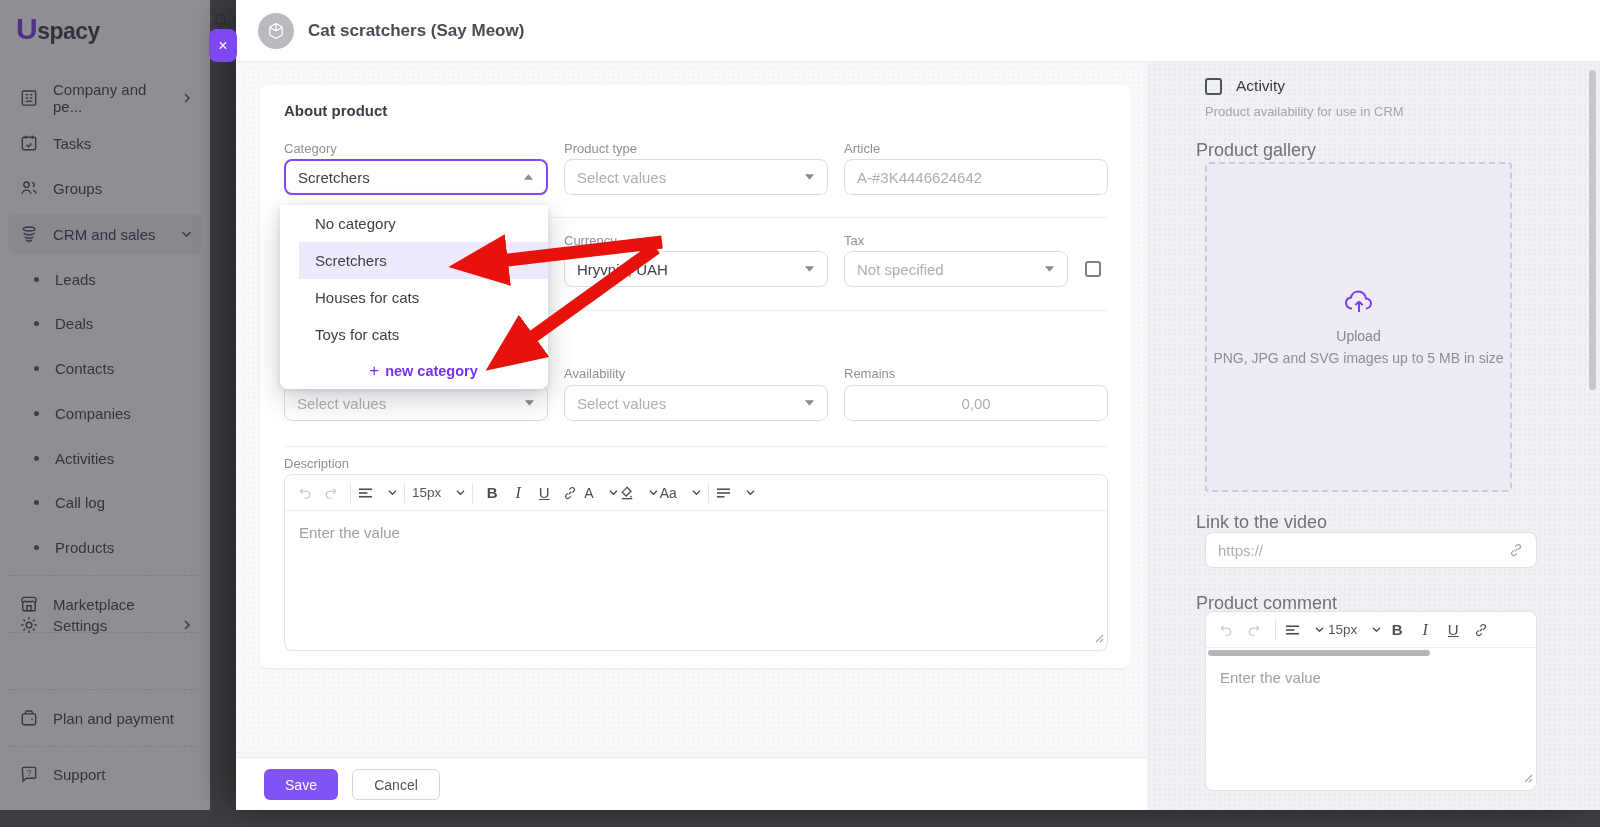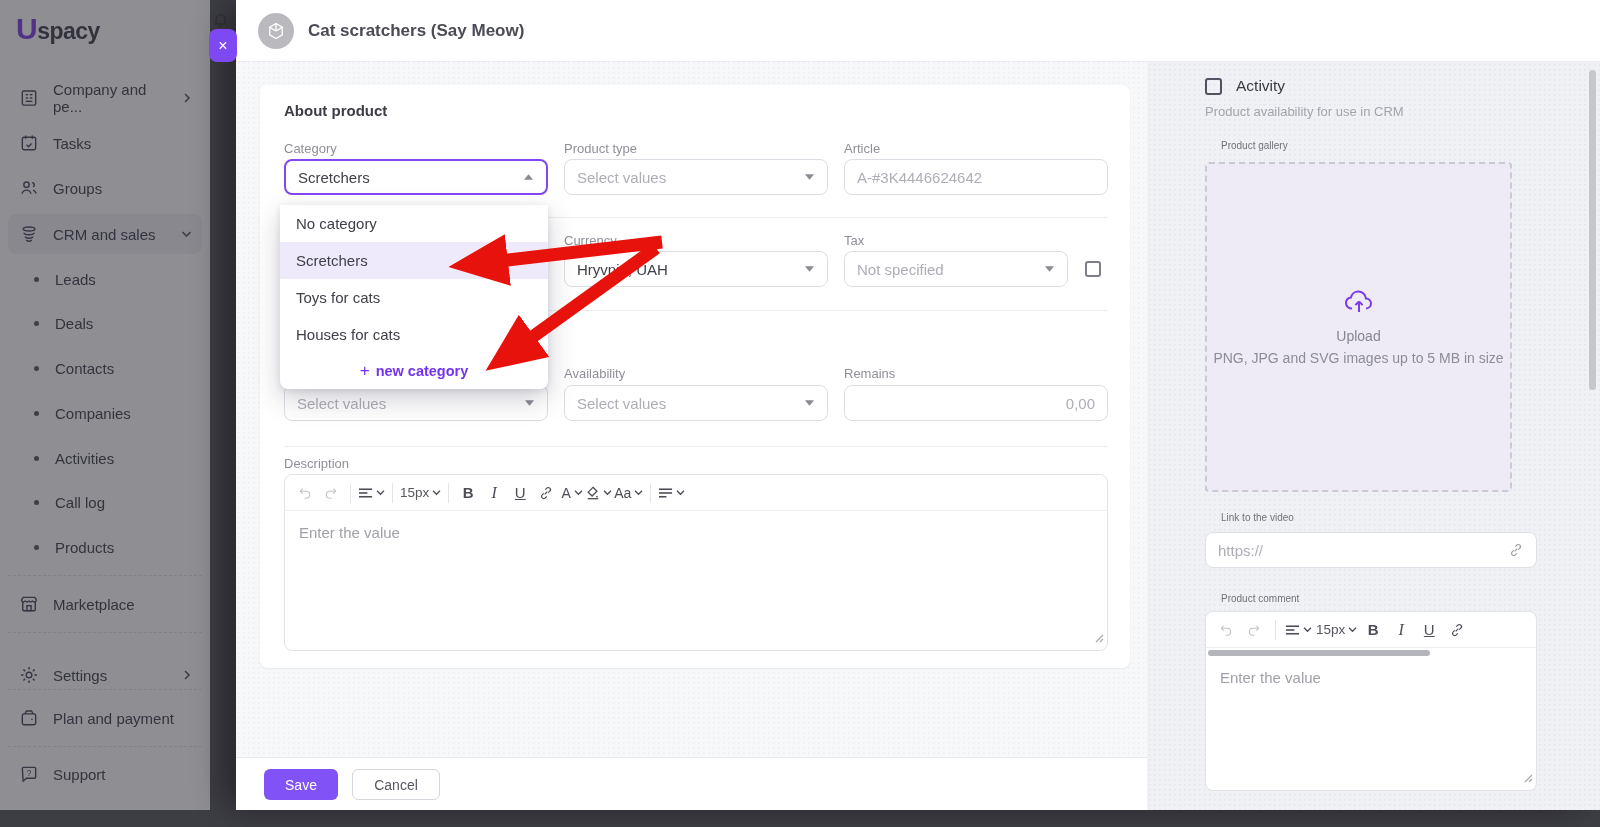--- a/index.html
+++ b/index.html
@@ -87,7 +87,7 @@
   
   .right-panel { position:absolute; left:911px; top:62px; width:453px; bottom:0; background:#f0f1f4;
     background-image:radial-gradient(rgba(99,102,140,0.07) 1px, transparent 1px); background-size:5px 5px; }
-  .rp-label { position:absolute; left:74px; font-size:10px; color:#717179; }
+  .rp-label { position:absolute; left:49px; font-size:18px; color:#717179; }
   .activity-row { position:absolute; left:58px; top:15px; display:flex; align-items:center; gap:14px; }
   .activity-cb { width:17px; height:17px; border:2px solid #515460; border-radius:3px; background:transparent; cursor:pointer; }
   .activity-label { font-size:15.5px; color:#3a3b44; }

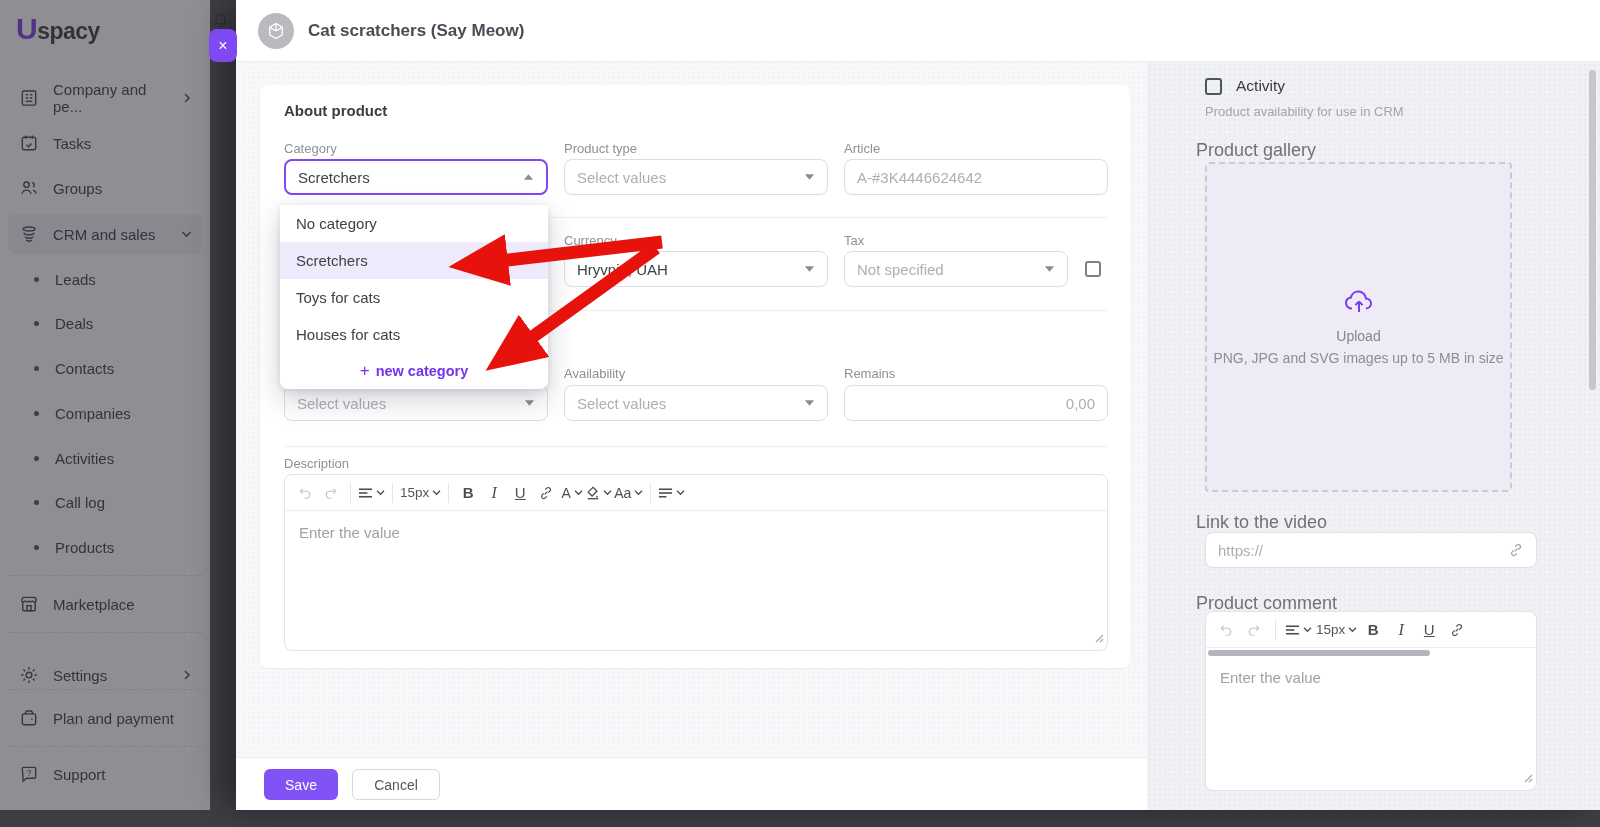--- a/index.html
+++ b/index.html
@@ -55,7 +55,7 @@
 
   
   .dropdown { position:absolute; left:44px; top:205px; width:268px; background:#fff; z-index:30;
-    border-radius:0 0 8px 8px; box-shadow:0 10px 28px rgba(40,40,70,0.22), 0 2px 6px rgba(40,40,70,0.12); }
+    border-radius:0 0 8px 8px; box-shadow:0 10px 28px rgba(40,40,70,0.22), 0 2px 6px rgba(40,40,70,0.12);padding-left:19px; }
   .dd-option { height:37px; display:flex; align-items:center; padding-left:16px; font-size:15px; color:#3f4049; cursor:pointer; }
   .dd-option.selected { background:#efeafb; }
   .dd-action { height:36px; display:flex; align-items:center; justify-content:center; gap:6px;

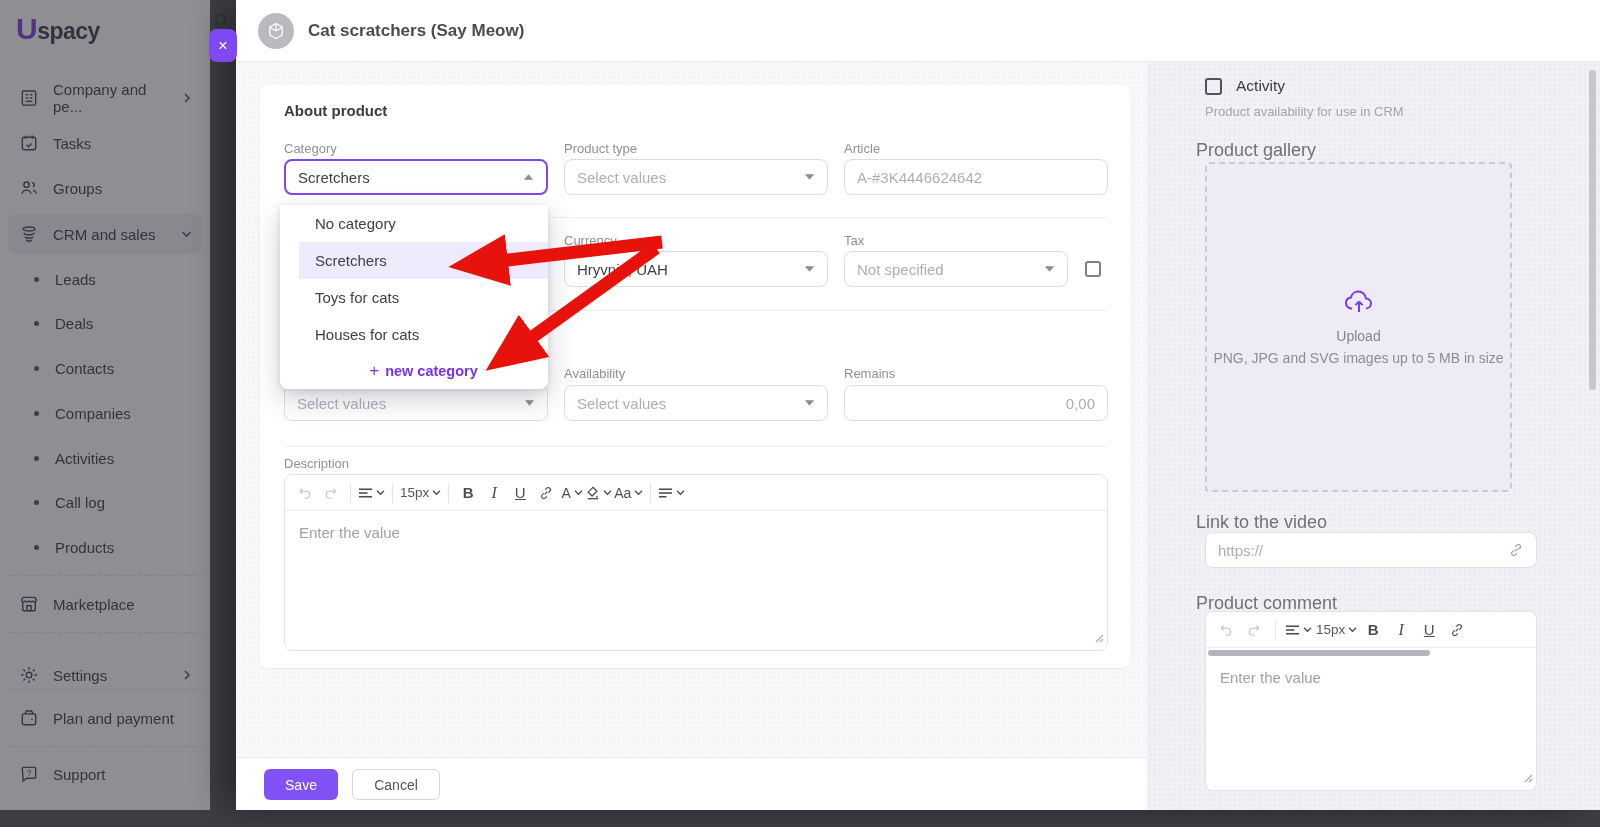--- a/index.html
+++ b/index.html
@@ -527,8 +527,8 @@
   <div class="dropdown">
     <div class="dd-option">No category</div>
     <div class="dd-option selected">Scretchers</div>
+    <div class="dd-option">Houses for cats</div>
     <div class="dd-option">Toys for cats</div>
-    <div class="dd-option">Houses for cats</div>
     <div class="dd-action">
       <span class="plus">+</span>
       <span>new category</span>

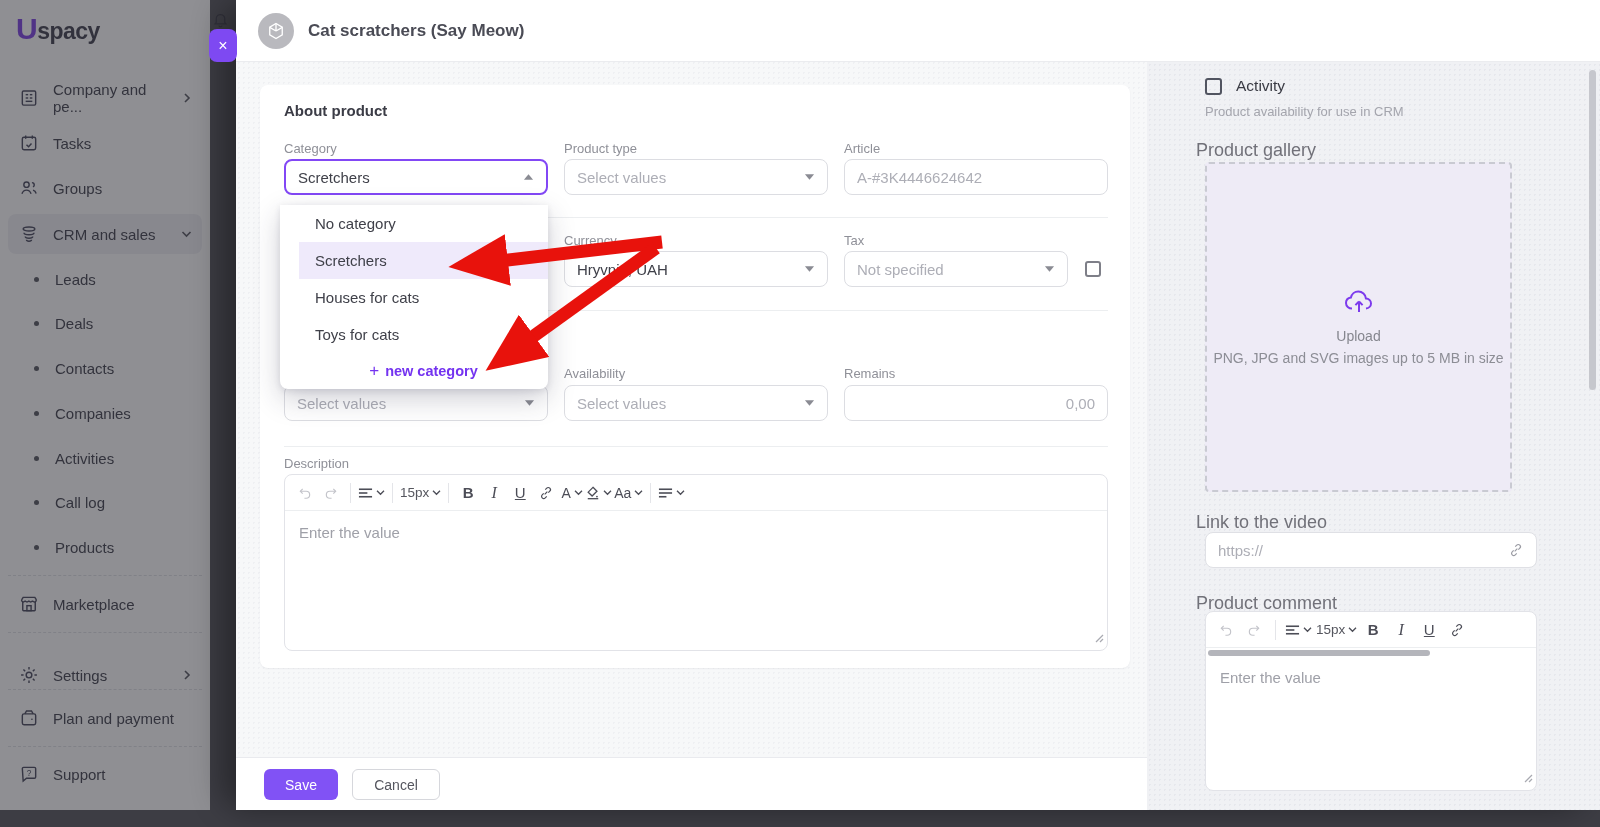--- a/index.html
+++ b/index.html
@@ -51,7 +51,7 @@
   .checkbox { position:absolute; width:16px; height:16px; border:2px solid #7e7f88; border-radius:3px; background:#fff; cursor:pointer; }
   input.text-input { outline:none; border:none; width:100%; font-size:15px; color:#3f4049; font-family:"Liberation Sans",sans-serif; background:transparent; }
   input.text-input::placeholder { color:#adaeb6; opacity:1; }
-  .right-align { text-align:right; }
+  .right-align { text-align:center; }
 
   
   .dropdown { position:absolute; left:44px; top:205px; width:268px; background:#fff; z-index:30;

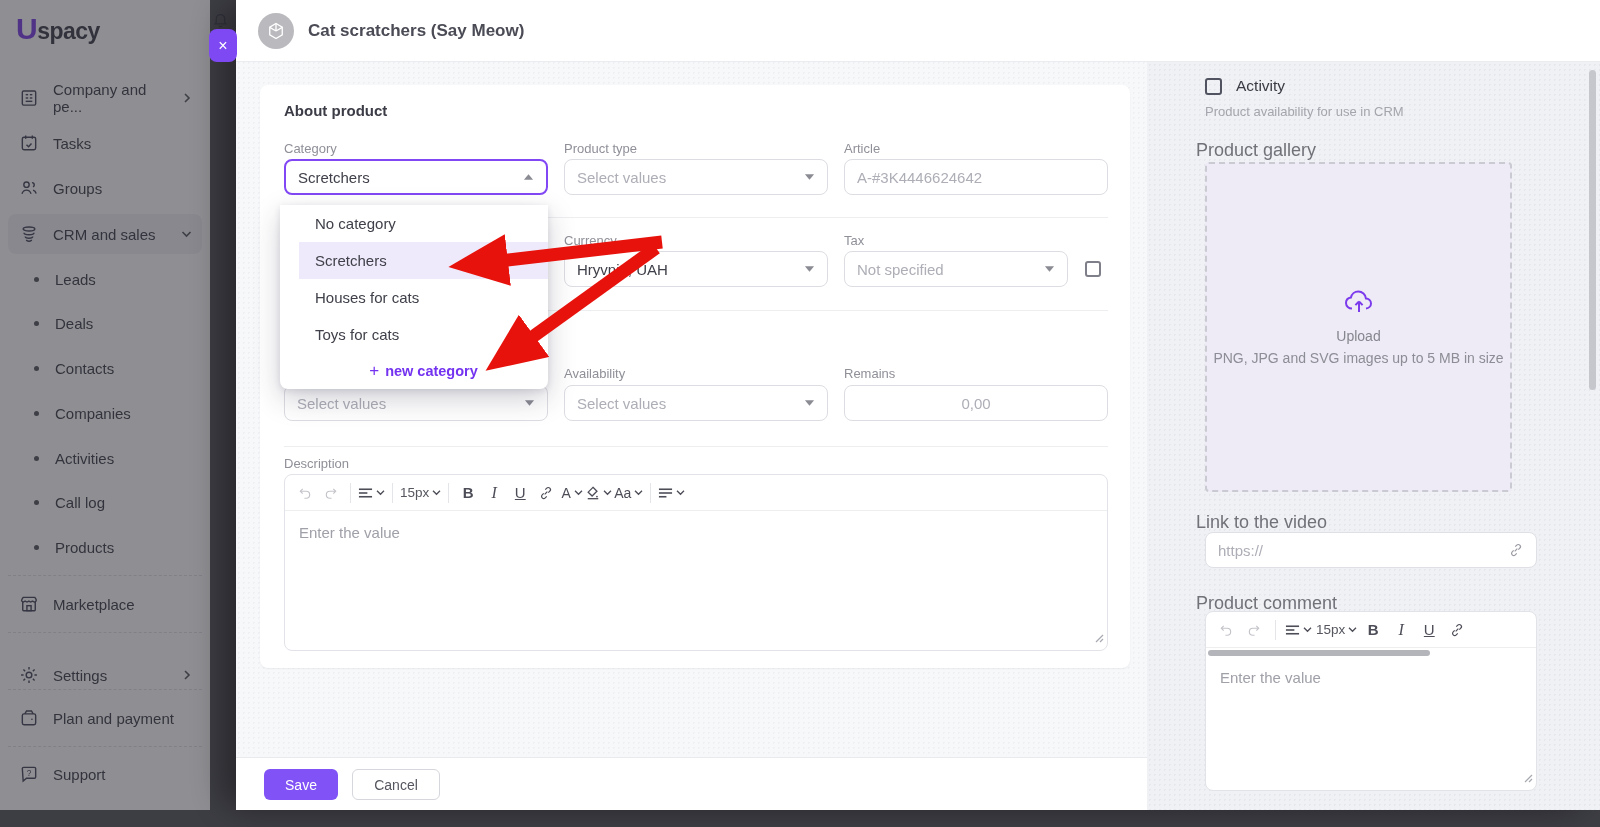--- a/index.html
+++ b/index.html
@@ -66,7 +66,7 @@
   .editor { position:absolute; background:#fff; border:1px solid #e2e3e8; border-radius:8px; }
   .toolbar { height:36px; display:flex; align-items:center; padding:0 8px; border-bottom:1px solid #eceef0; gap:2px; }
   .tb { display:flex; align-items:center; justify-content:center; min-width:24px; height:26px; color:#4c4d57;
-    font-size:14px; background:none; border:none; cursor:pointer; gap:3px; font-family:"Liberation Sans",sans-serif; }
+    font-size:14px; background:none; border:none; cursor:pointer; gap:15px; font-family:"Liberation Sans",sans-serif; }
   .tb.dis { color:#c3c4ca; }
   .tb b { font-size:15px; }
   .tb i { font-family:"Liberation Serif",serif; font-size:16px; }

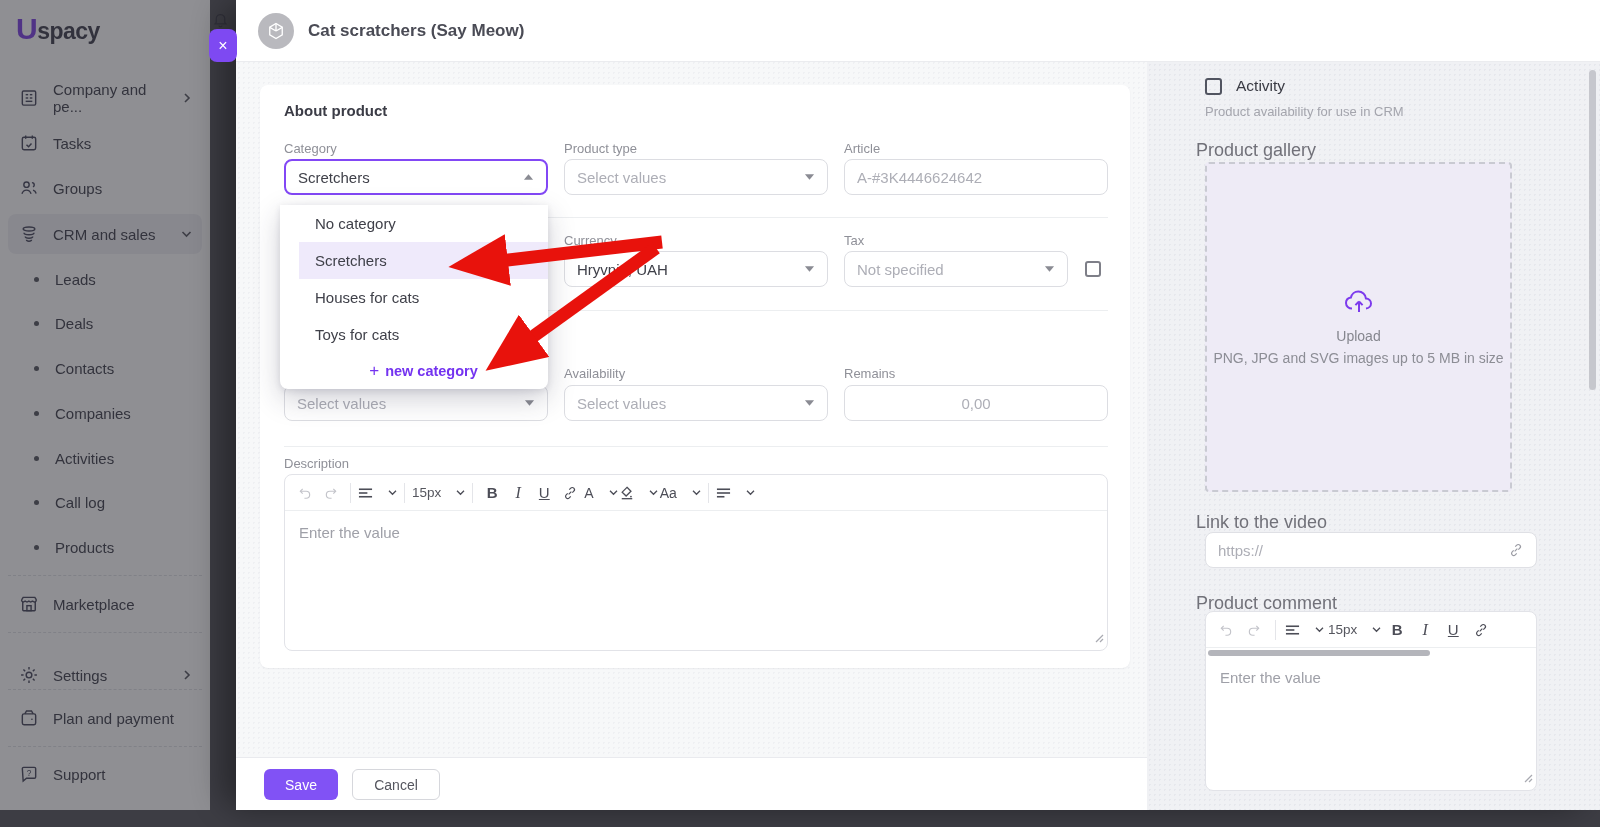--- a/index.html
+++ b/index.html
@@ -210,7 +210,7 @@
     <span>Marketplace</span>
   </div>
   <div class="sb-divider" style="top:632px"></div>
-  <div class="menu-item" style="top:655px">
+  <div class="menu-item" style="top:605px">
     <span class="mi-icon">
         <svg width="20" height="20" viewBox="0 0 24 24" fill="none" stroke="currentColor" stroke-width="1.7">
           <circle cx="12" cy="12" r="3.4"></circle>

